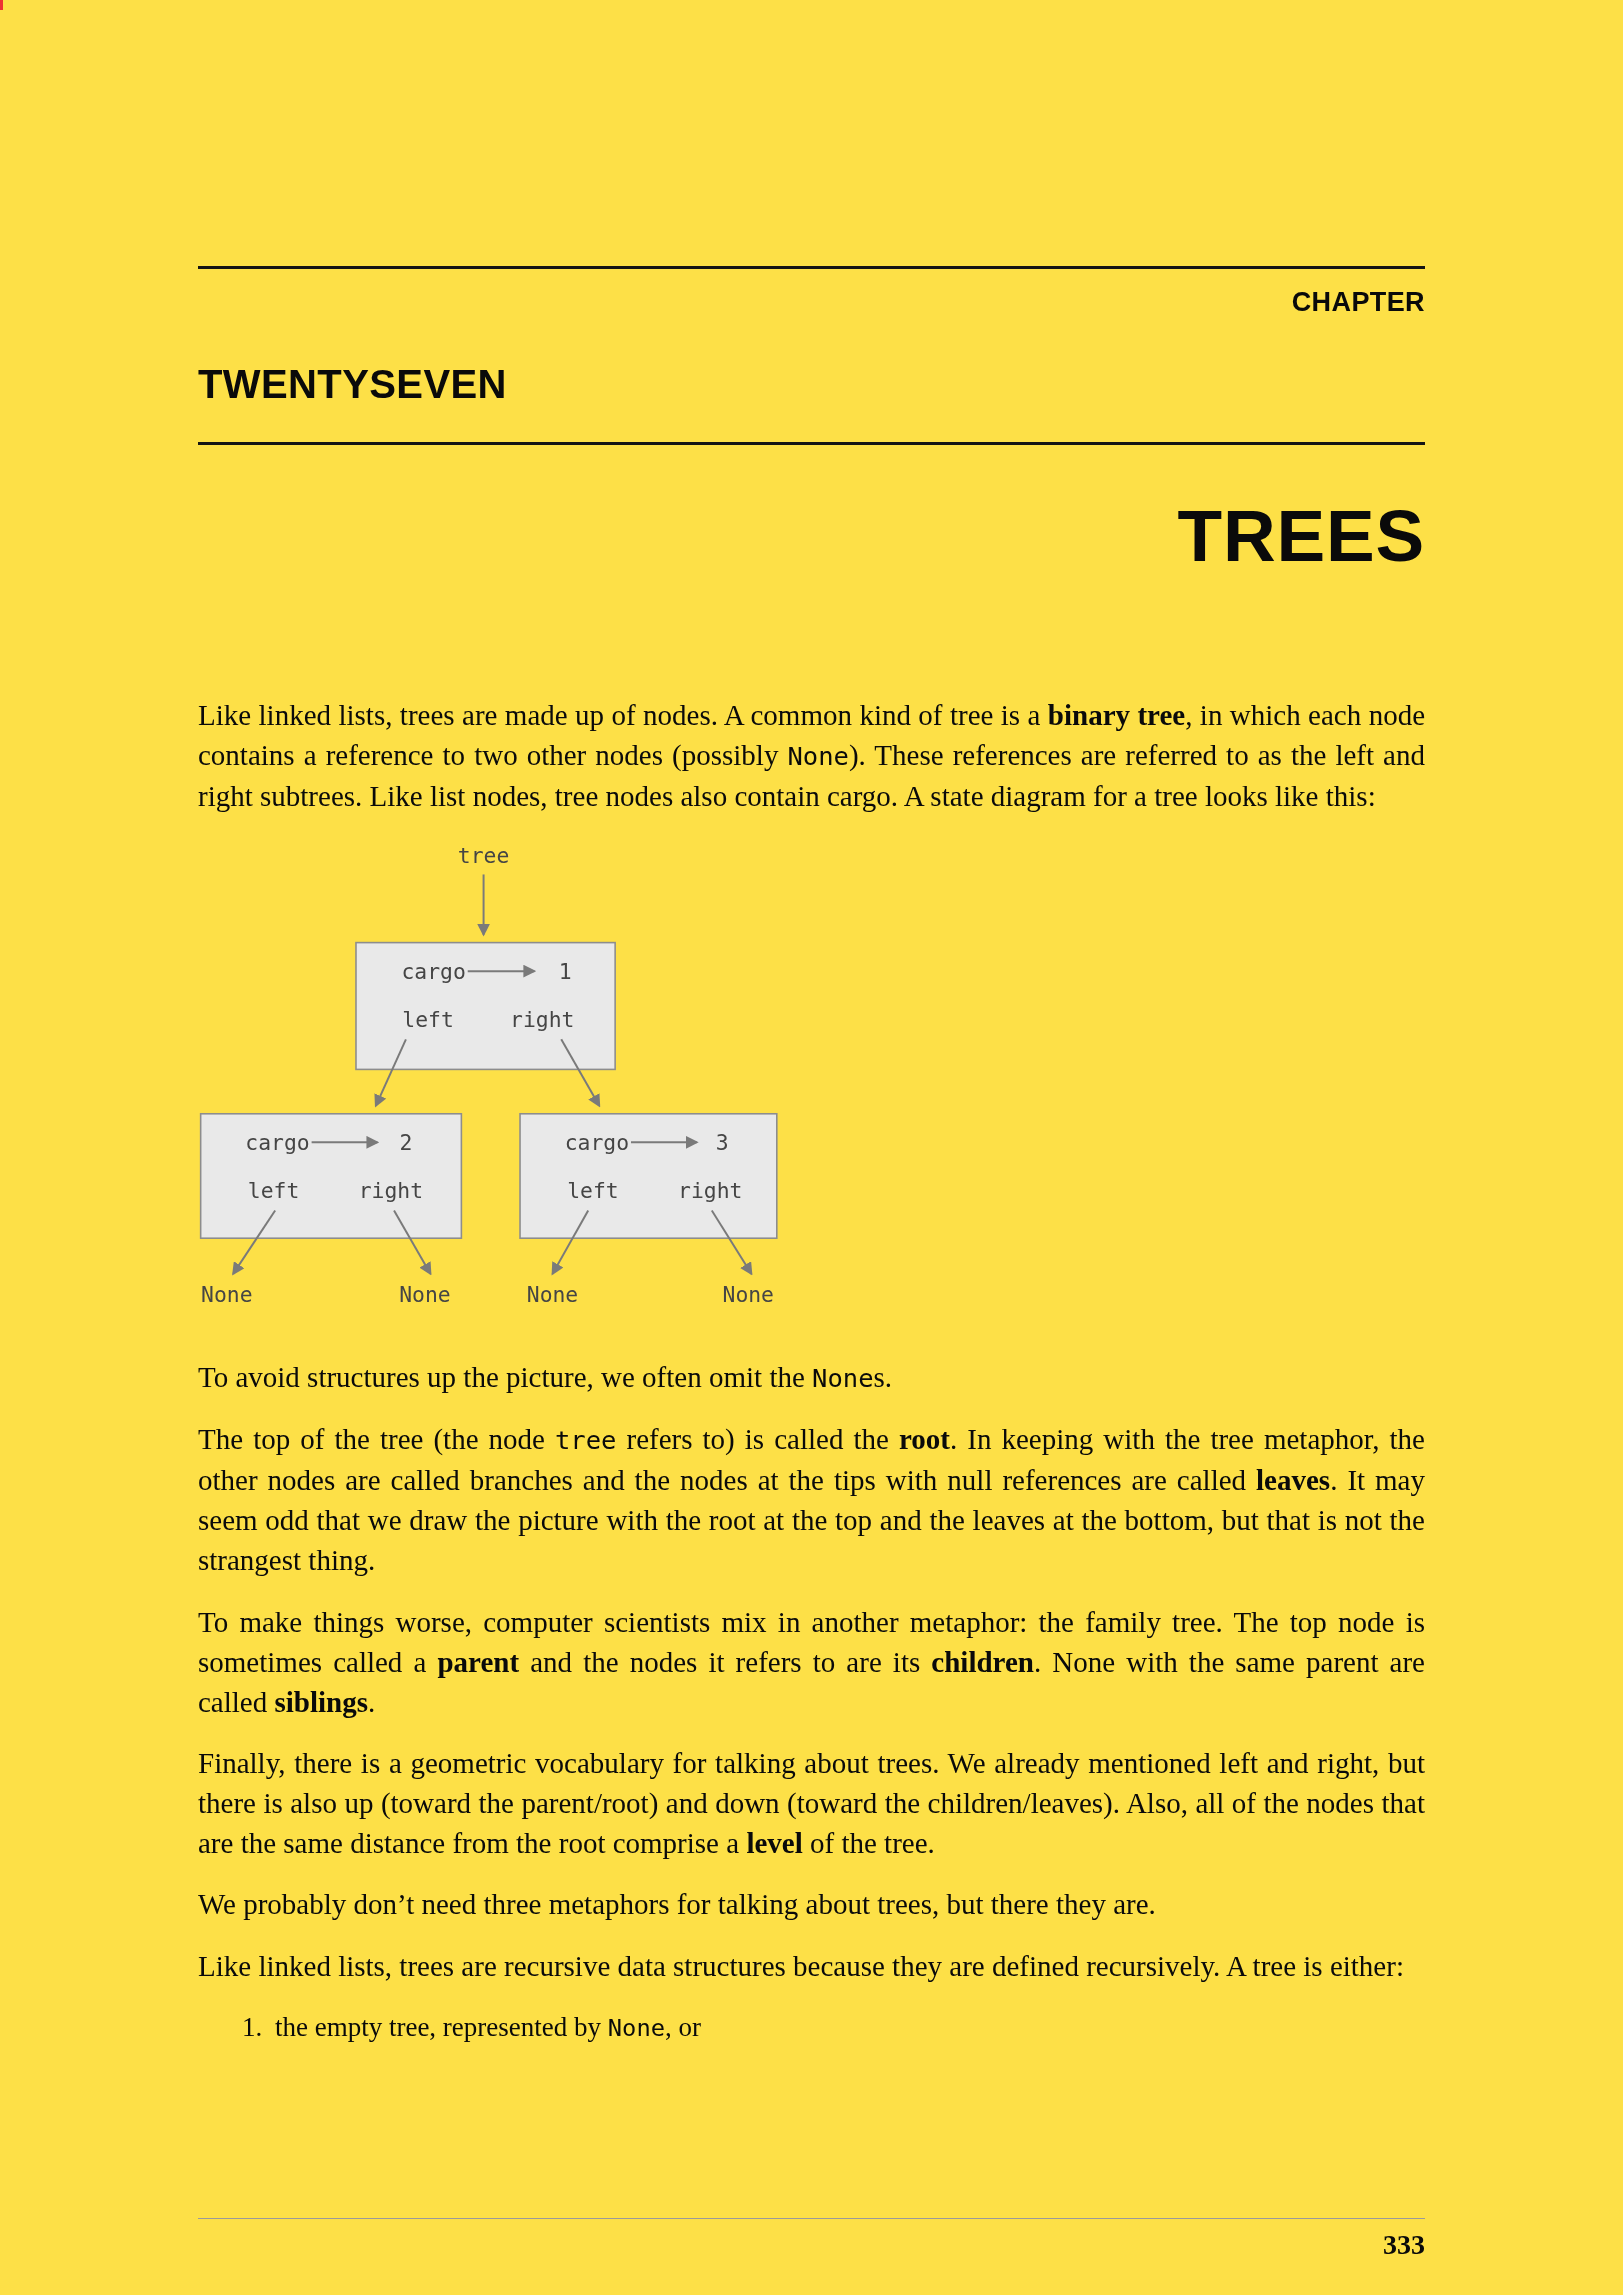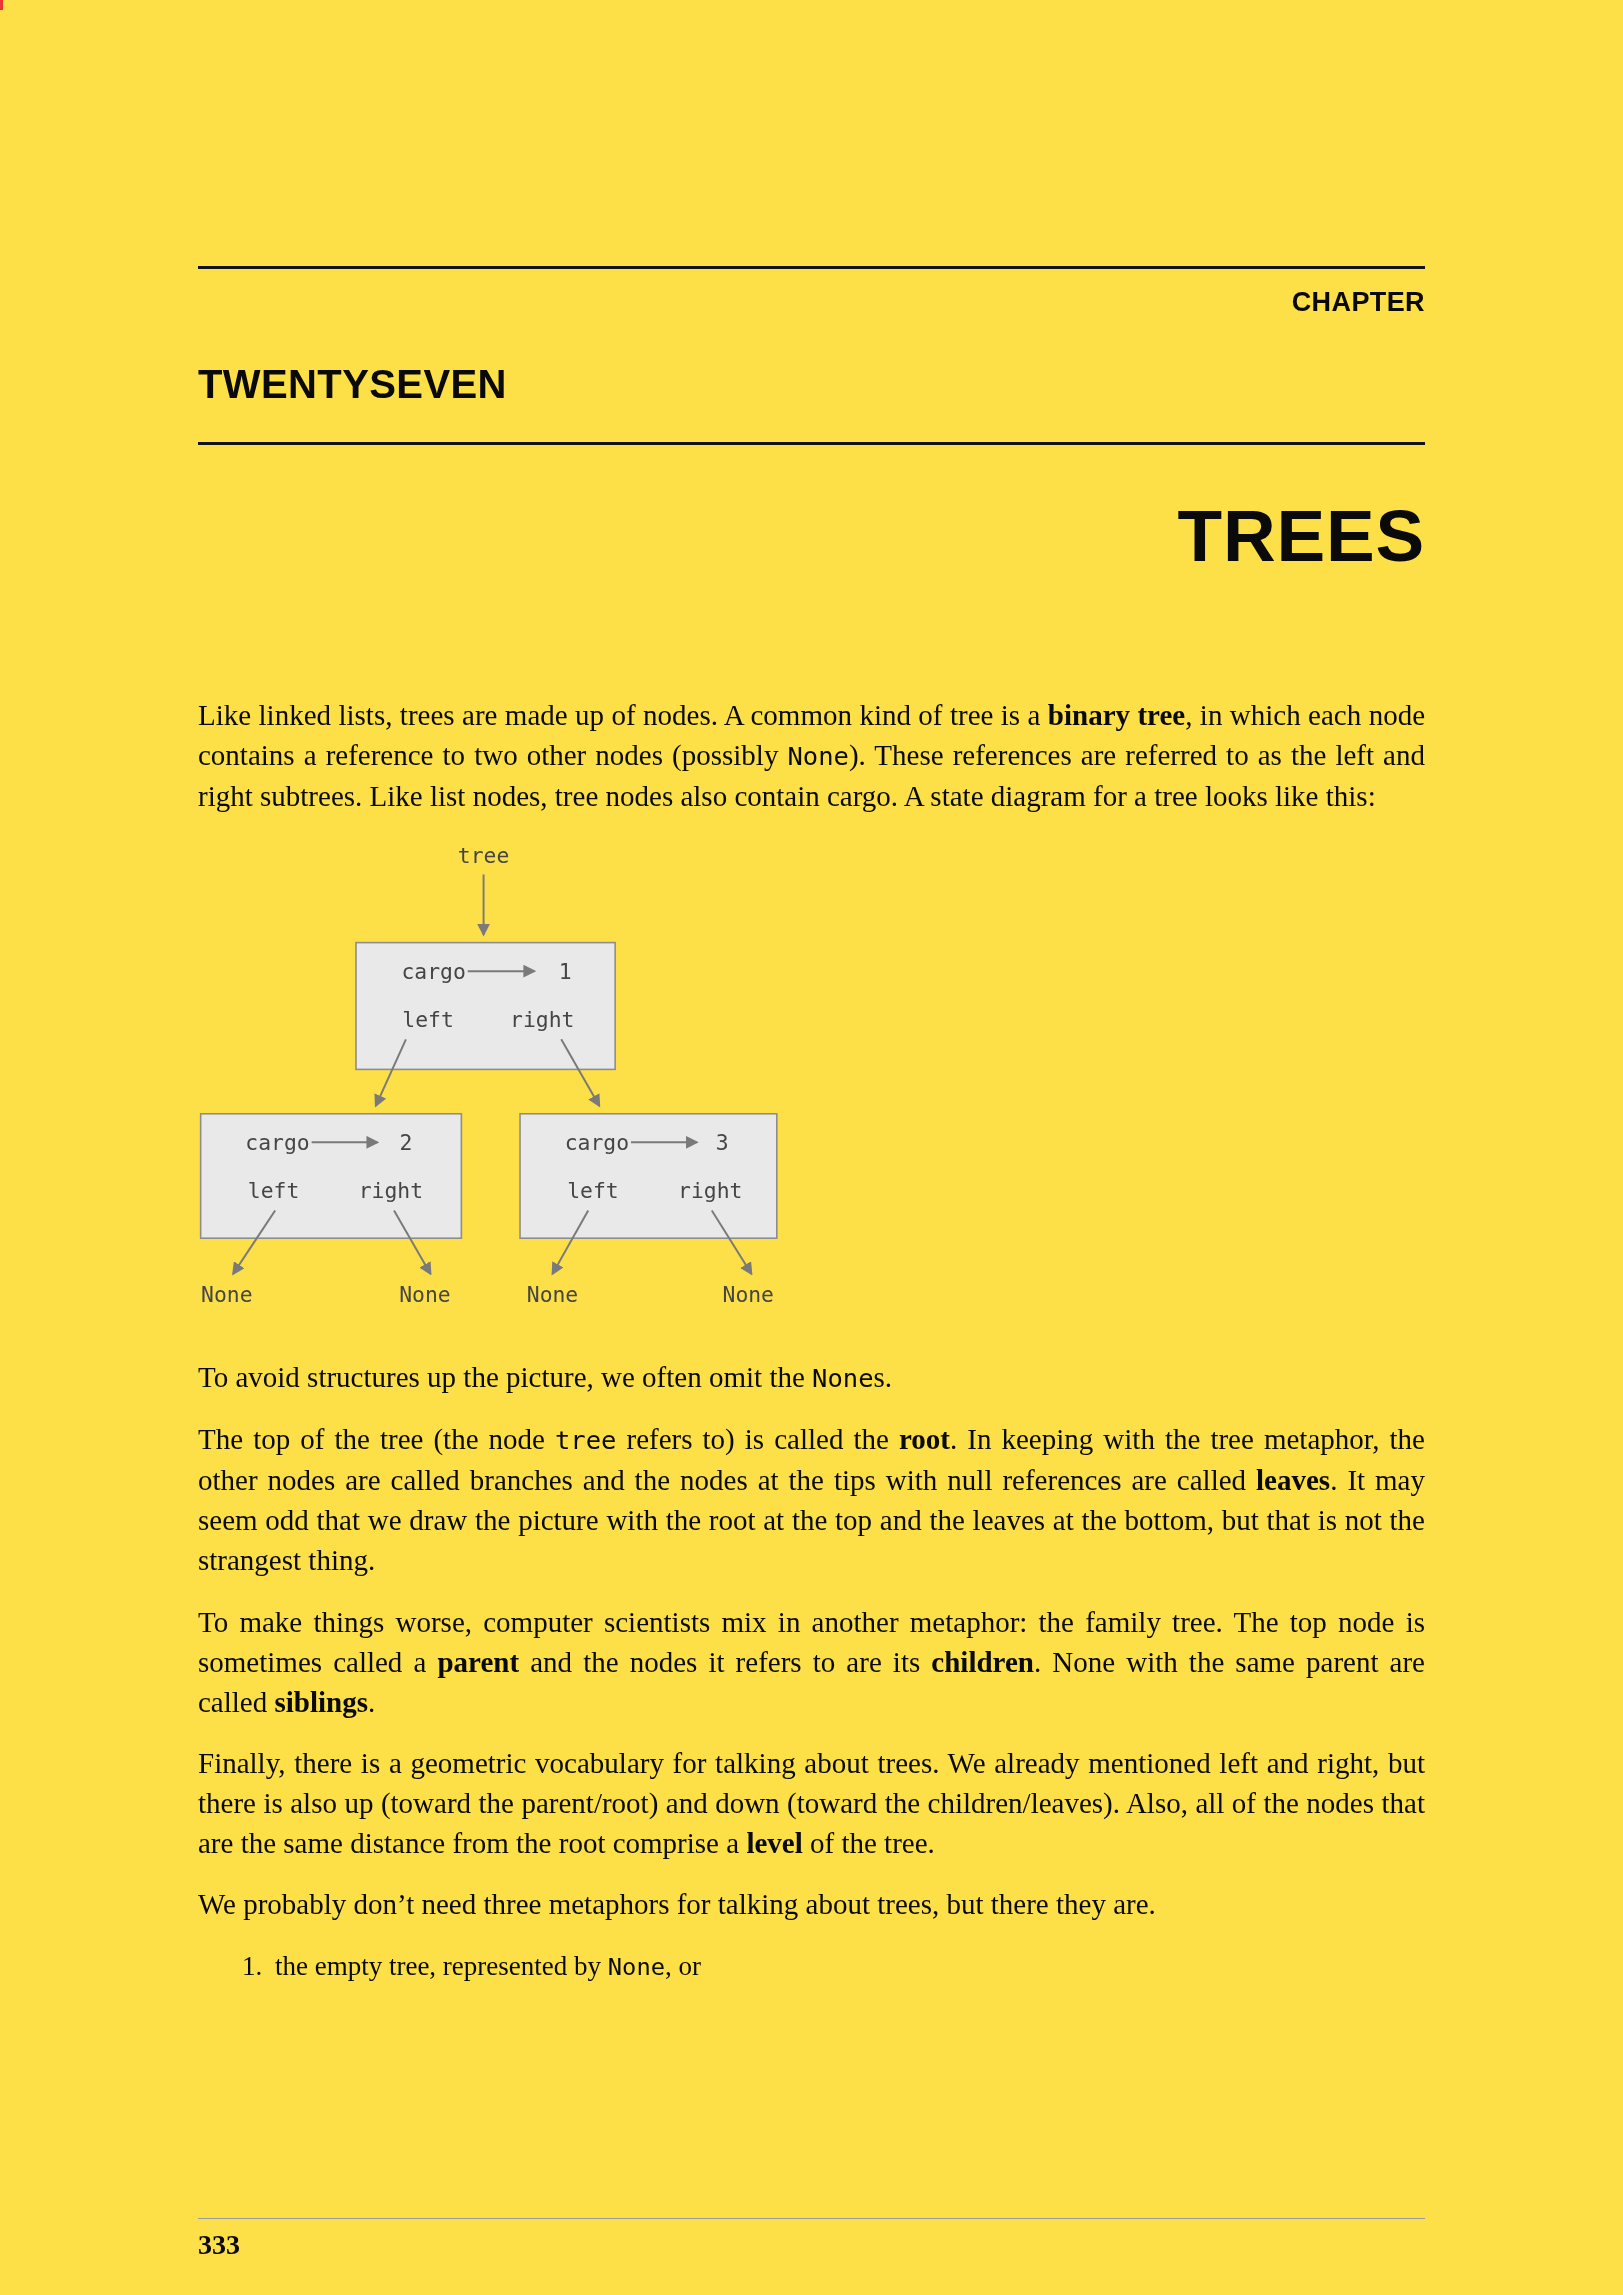--- a/index.html
+++ b/index.html
@@ -113,6 +113,7 @@
 
     <p class="body-p"><span>We probably don’t need three metaphors for talking about trees, but there they are.</span></p>
 
+    <p class="body-p"><span>Like linked lists, trees are recursive data structures because they are defined recursively. A tree is either:</span></p>
 
     <div class="list-item">
       <span class="list-num">1.</span>

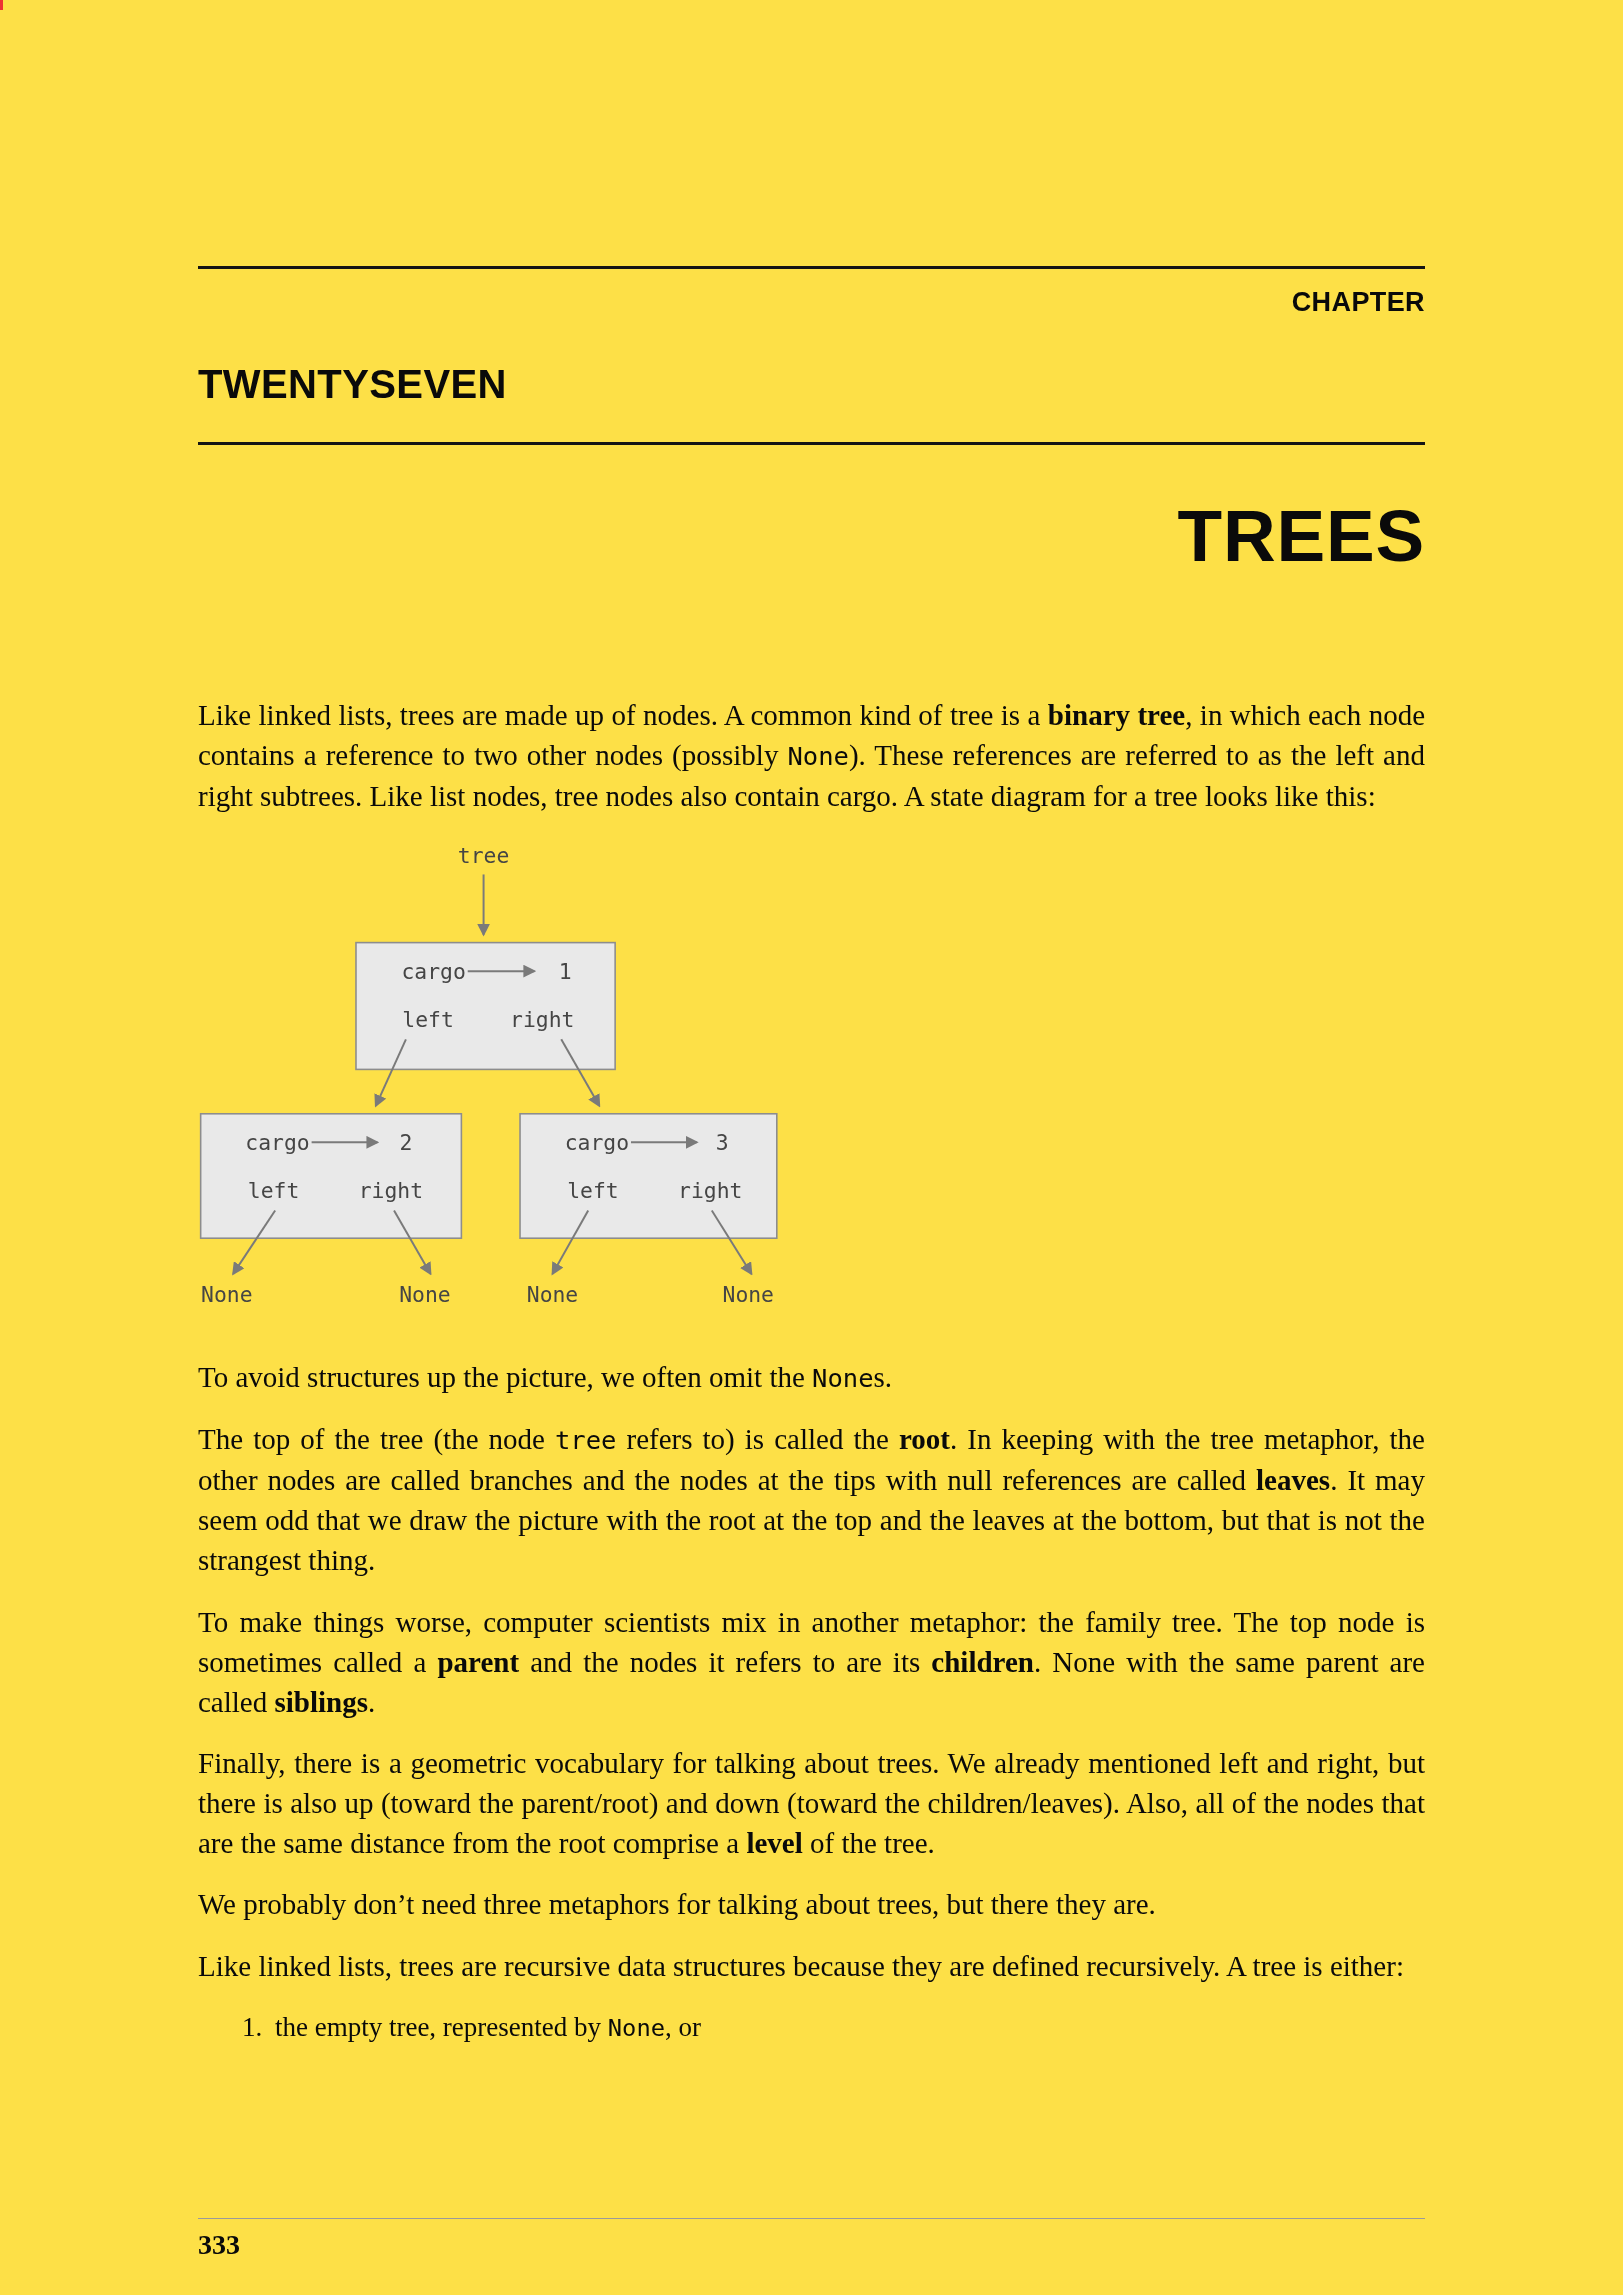--- a/index.html
+++ b/index.html
@@ -34,7 +34,7 @@
   .list-item { display: flex; gap: 12.7px; padding-left: 44px; font-size: 27px; line-height: 40px; margin: 0 0 21.4px 0; }
   .footer { position: absolute; left: 198px; top: 2218px; width: 1227px; }
   .footer-rule { border: none; border-top: 1.6px solid #9a9a9a; height: 0; margin: 0; }
-  .page-number { margin-top: 9.5px; font-weight: bold; font-size: 28px; }
+  .page-number { margin-top: 9.5px; text-align: right; font-weight: bold; font-size: 28px; }
 </style>
 </head>
 <body>

